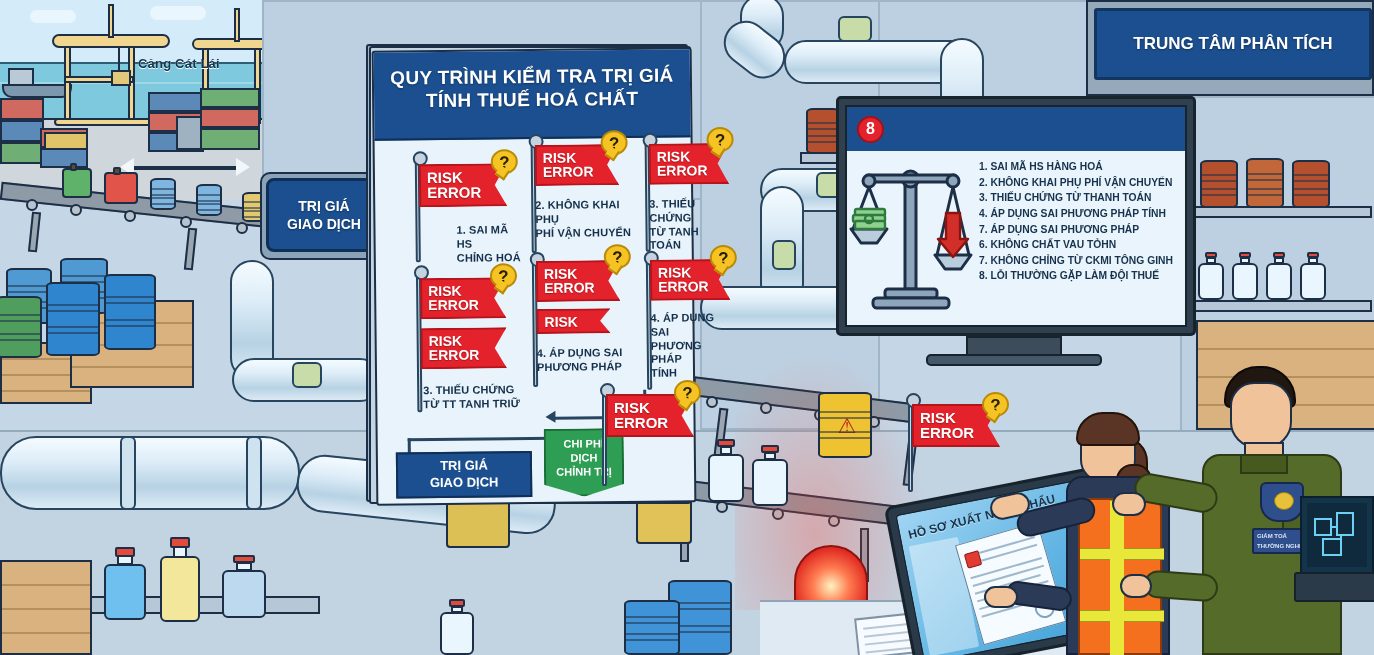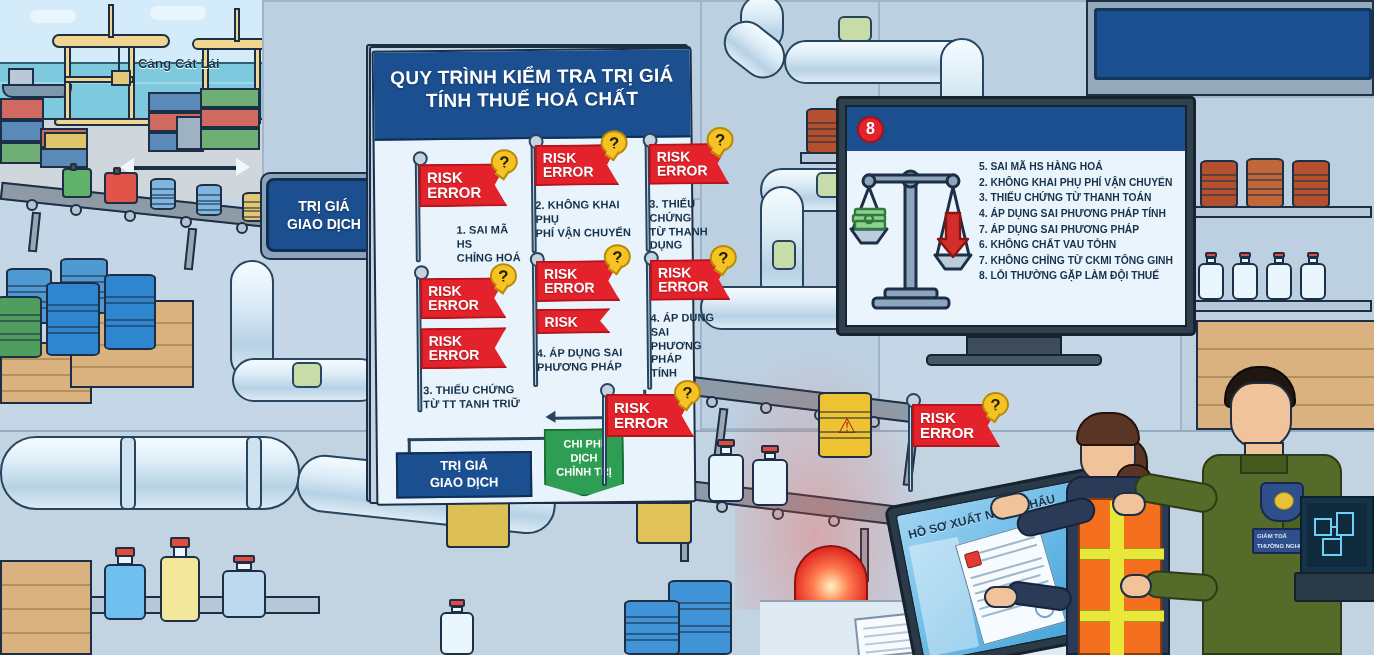--- a/index.html
+++ b/index.html
@@ -451,7 +451,7 @@
   <div class="banner-outer"></div>
   <div class="banner-box">
     <div class="nosel">
-      <br>
+      <span>TRUNG TÂM PHÂN TÍCH</span><br>
     </div>
   </div>
 

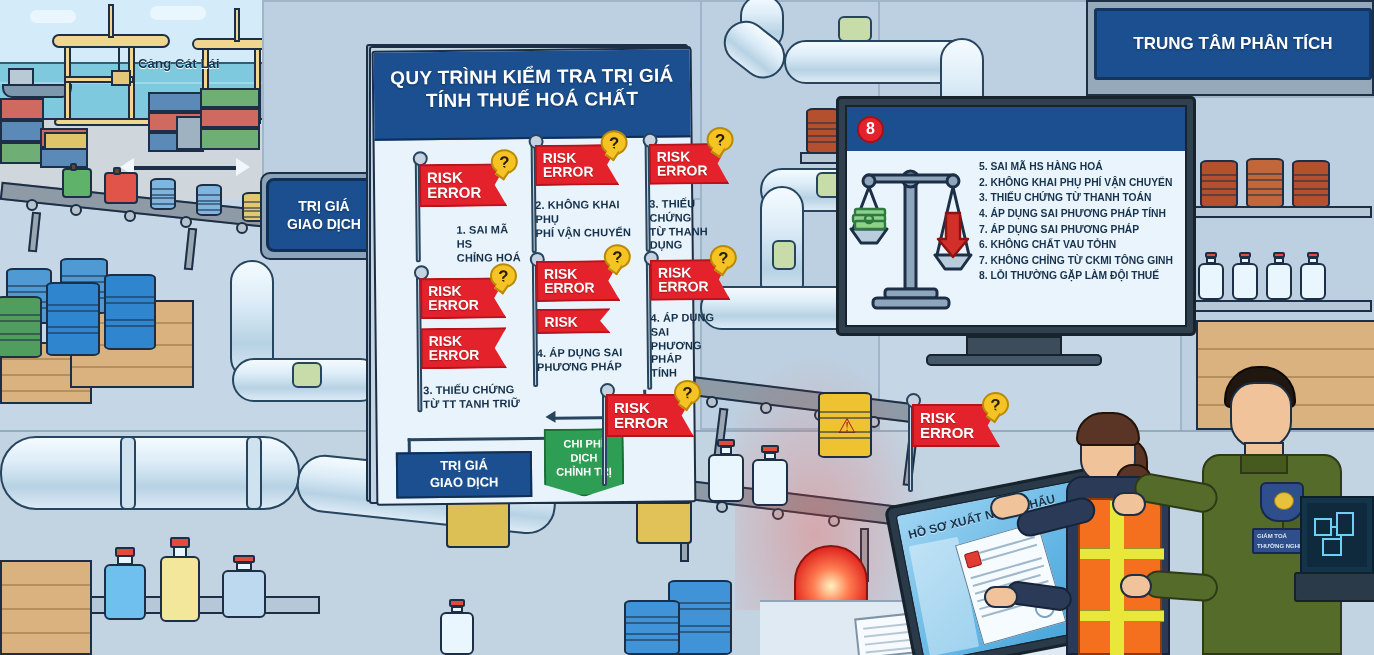--- a/index.html
+++ b/index.html
@@ -619,7 +619,7 @@
         </div>
 
         <ul class="list-col nosel">
-          <li>5. SAI MÃ HS HÀNG HOÁ</li>
+          <li>1. SAI MÃ HS HÀNG HOÁ</li>
           <li>2. KHÔNG KHAI PHỤ PHÍ VẬN CHUYỂN</li>
           <li>3. THIẾU CHỨNG TỪ THANH TOÁN</li>
           <li>4. ÁP DỤNG SAI PHƯƠNG PHÁP TÍNH</li>

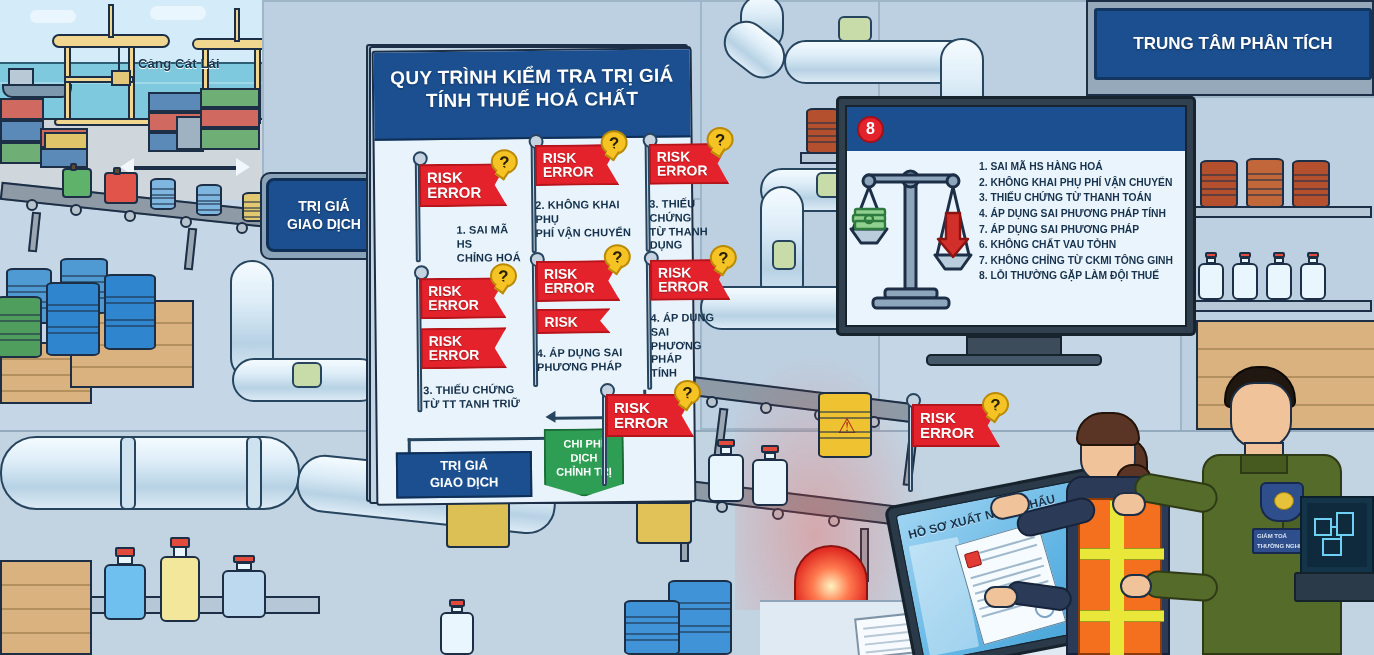--- a/index.html
+++ b/index.html
@@ -501,7 +501,7 @@
       <div class="bubble nosel" style="left:64px;top:-8px;">?</div>
       <div class="flag-cap nosel" style="left:6px;top:62px;width:74px;">
         <div>3. THIẾU CHỨNG</div>
-        <div>TỪ THANH DỤNG</div>
+        <div>TỪ TANH TOÁN</div>
       </div>
     </div>
 

